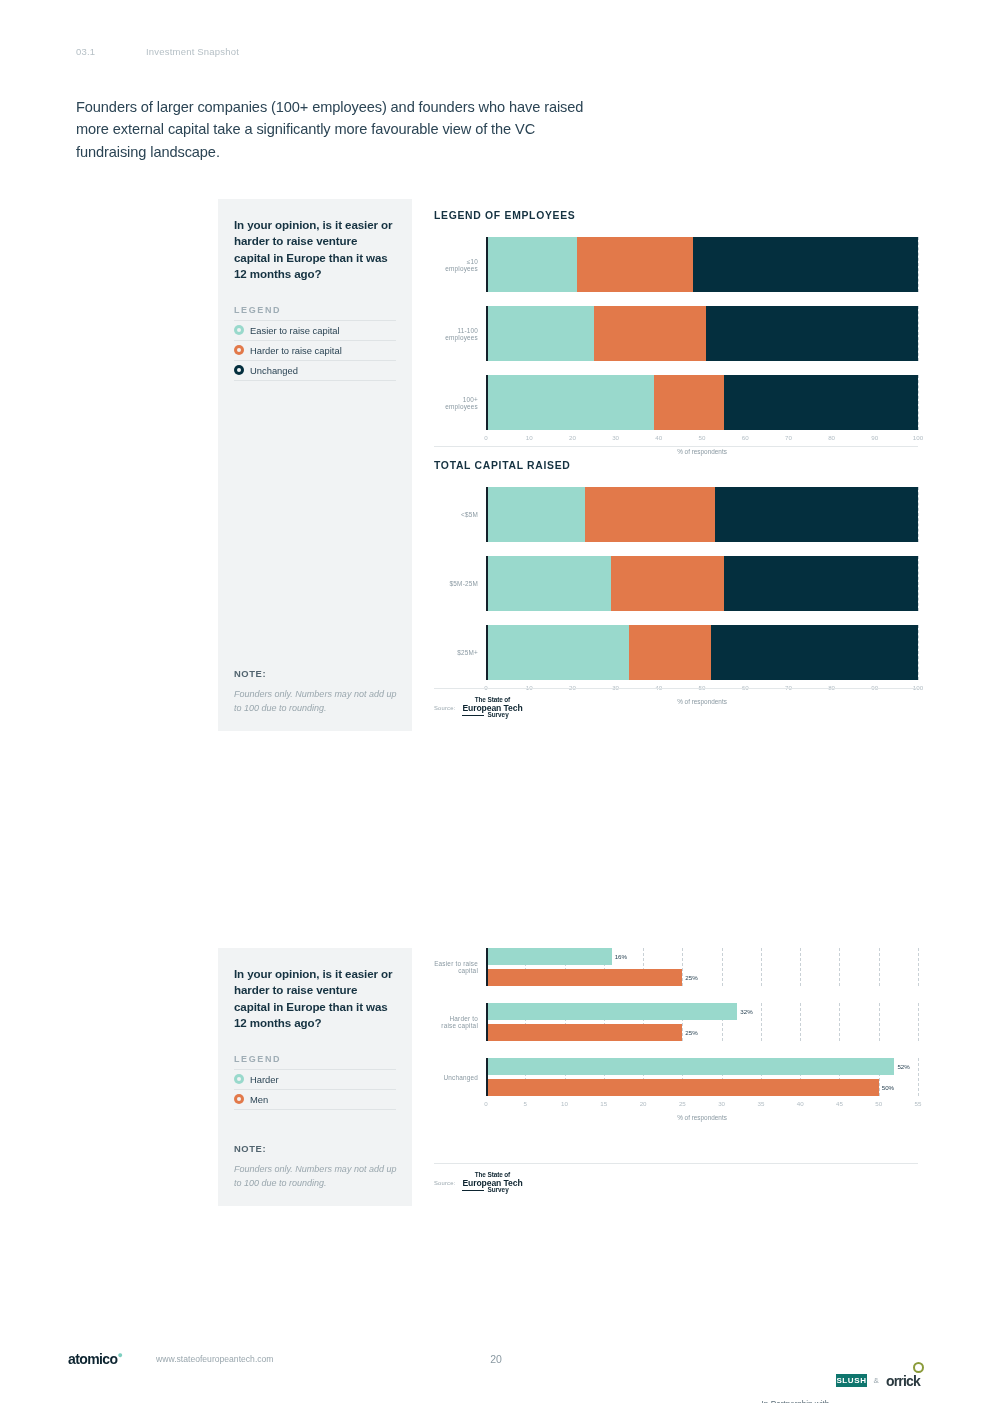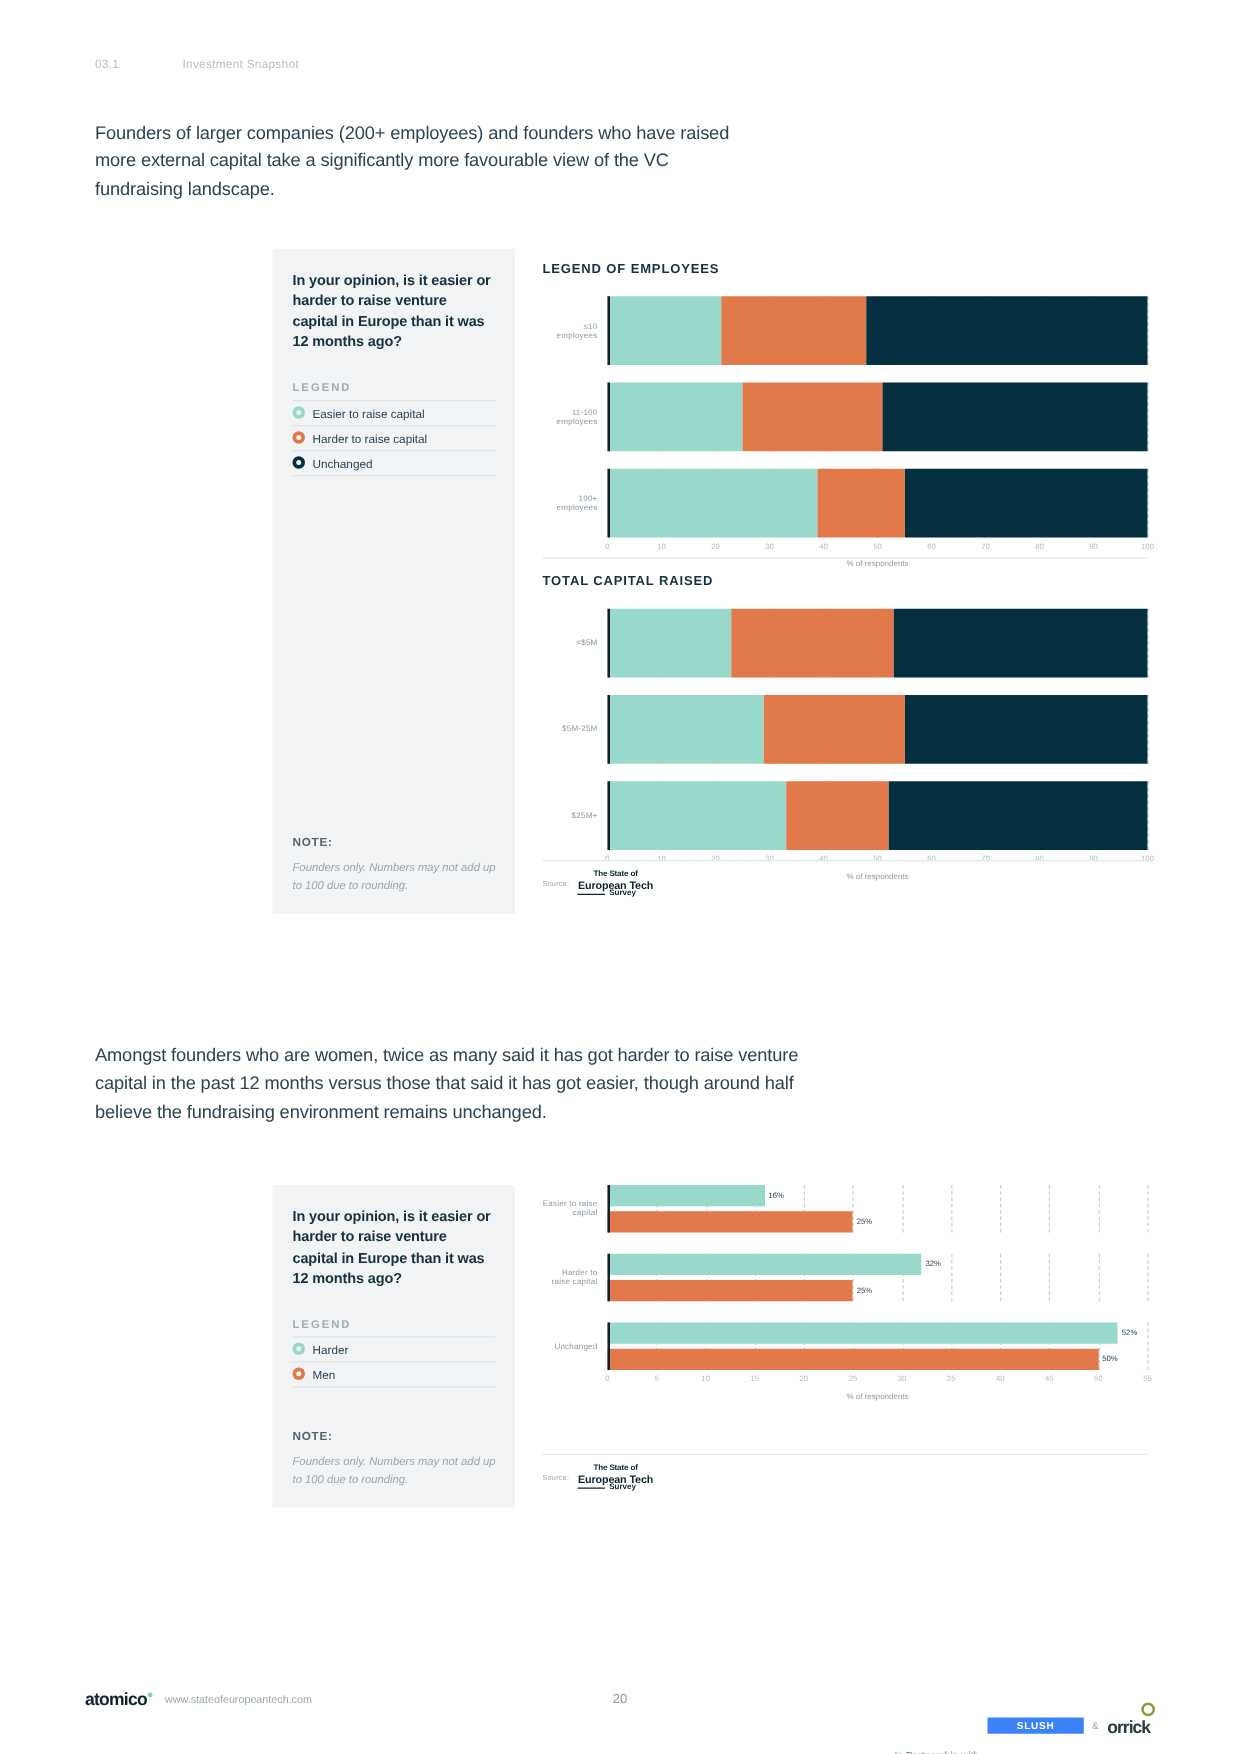--- a/index.html
+++ b/index.html
@@ -105,7 +105,7 @@
     <span class="sect">Investment Snapshot</span>
   </div>
 
-  <div class="lede" id="lede1">Founders of larger companies (200+ employees) and founders who have raised more external capital take a significantly more favourable view of the VC fundraising landscape.</div>
+  <div class="lede" id="lede1">Founders of larger companies (100+ employees) and founders who have raised more external capital take a significantly more favourable view of the VC fundraising landscape.</div>
 
   <div class="sidepanel" id="panel1">
     <div class="q-title">In your opinion, is it easier or harder to raise venture capital in Europe than it was 12 months ago?</div>

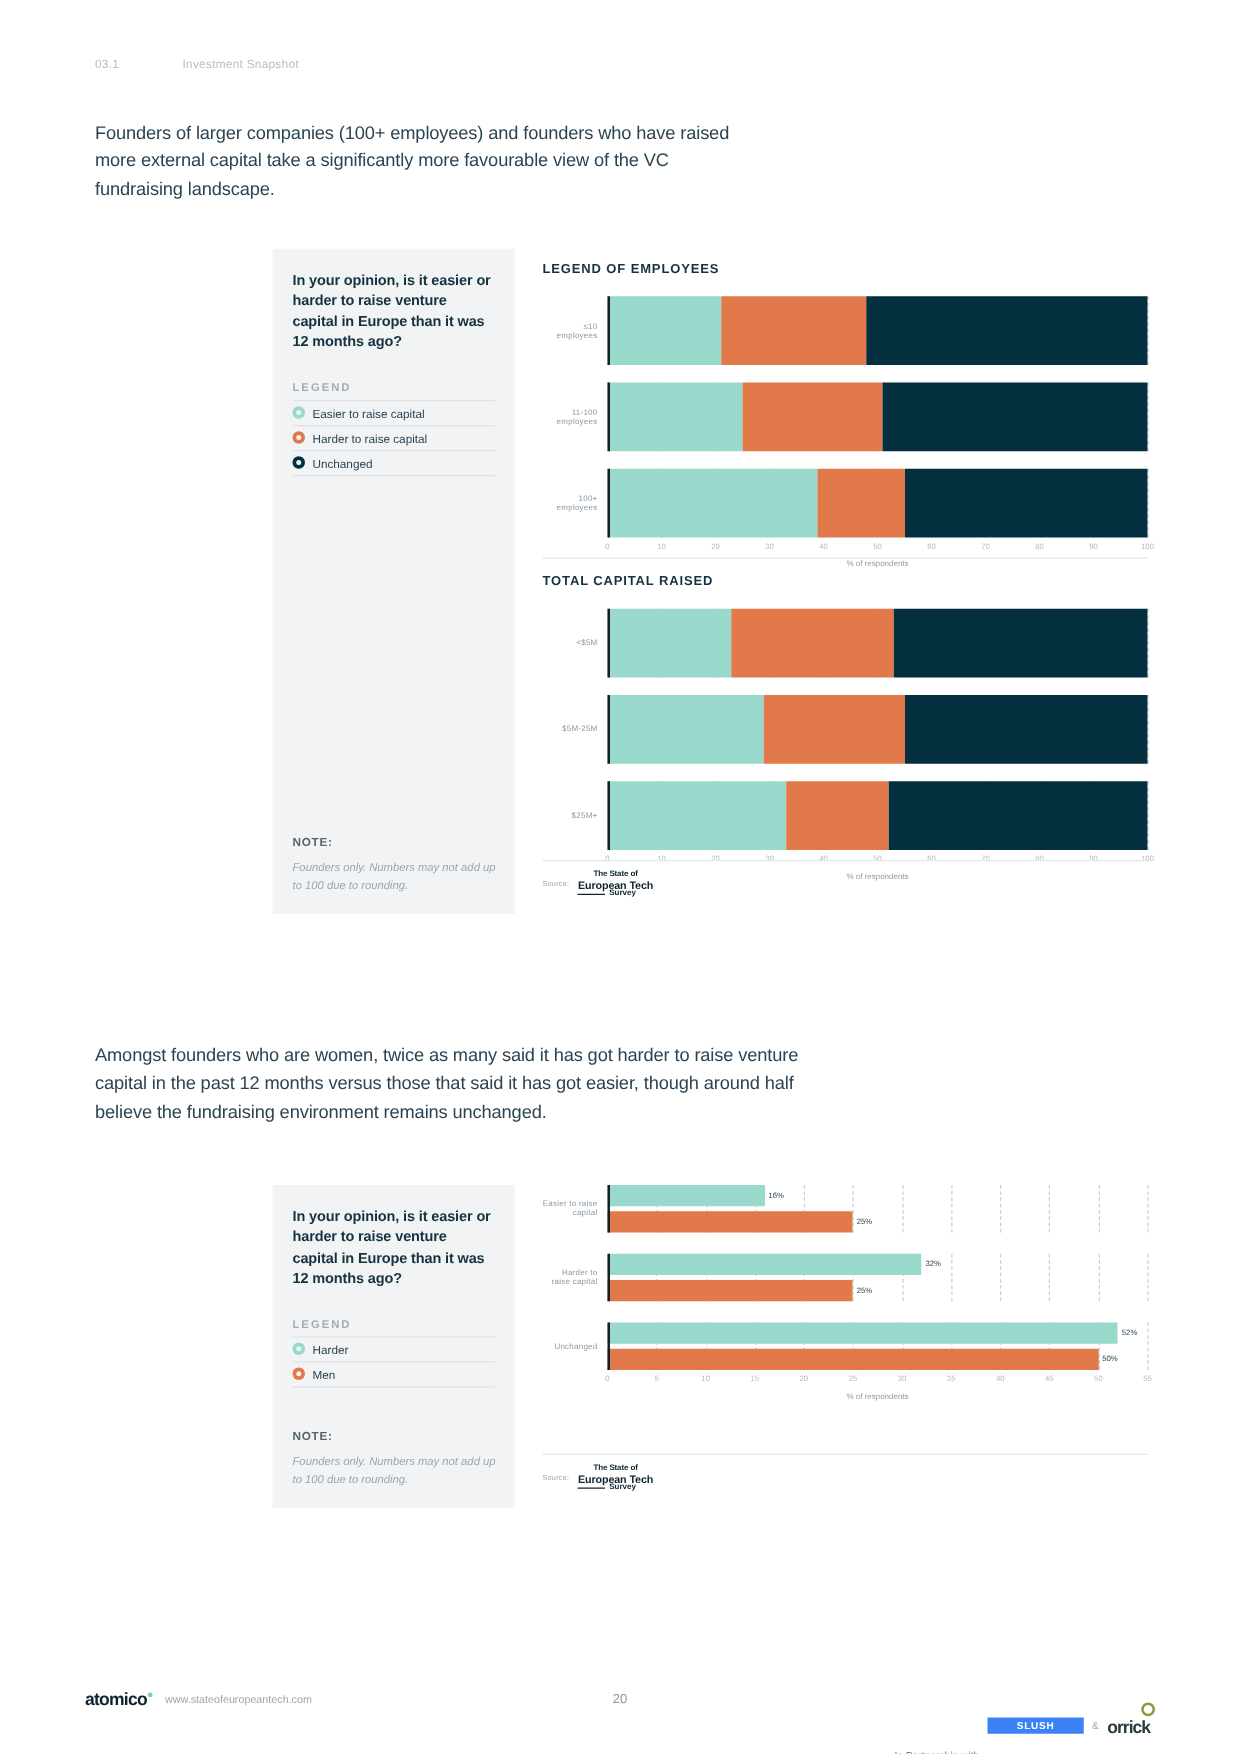--- a/index.html
+++ b/index.html
@@ -326,7 +326,6 @@
     </span>
   </div>
 
-  <div class="lede" id="lede2">Amongst founders who are women, twice as many said it has got harder to raise venture capital in the past 12 months versus those that said it has got easier, though around half believe the fundraising environment remains unchanged.</div>
 
   <div class="sidepanel" id="panel2">
     <div class="q-title">In your opinion, is it easier or harder to raise venture capital in Europe than it was 12 months ago?</div>

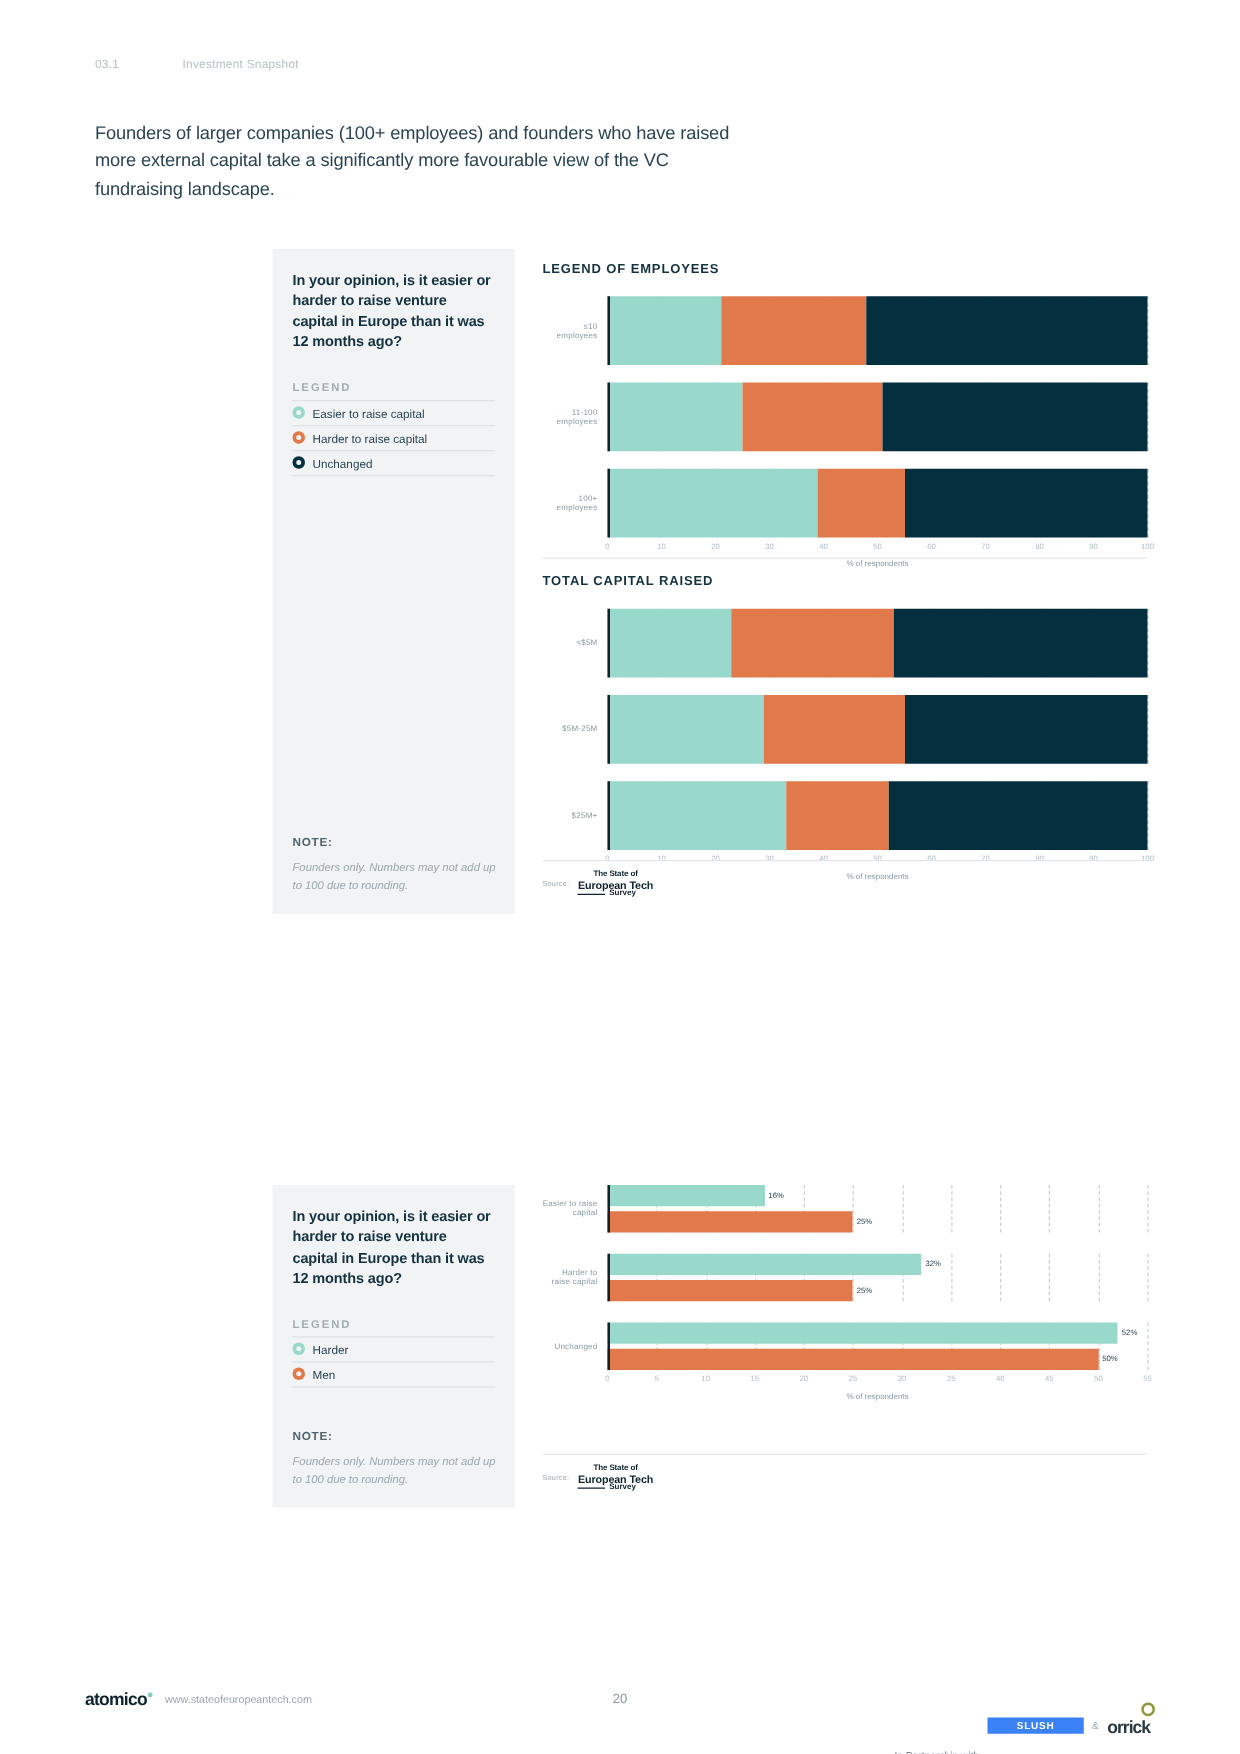--- a/index.html
+++ b/index.html
@@ -86,7 +86,7 @@
   .footer { position: absolute; left: 0; right: 0; top: 1350px; height: 30px; }
   .foot-logo { position: absolute; left: 68px; top: 0px; font-size: 14px; font-weight: bold; letter-spacing: -0.6px; color: #0d2430; }
   .foot-logo sup { color: #7ecfc0; font-size: 9px; vertical-align: super; }
-  .foot-url { position: absolute; left: 132px; top: 4px; font-size: 8.6px; color: #9aa7ae; }
+  .foot-url { position: absolute; left: 156px; top: 4px; font-size: 8.6px; color: #9aa7ae; }
   .foot-page { position: absolute; left: 0; right: 0; top: 3px; text-align: center; font-size: 10.5px; color: #8a99a2; }
   .foot-partner { position: absolute; right: 72px; top: 2px; display: flex; align-items: center; gap: 7px; }
   .foot-partner .txt { font-size: 8.2px; color: #5c6e79; margin-top: 48px; }

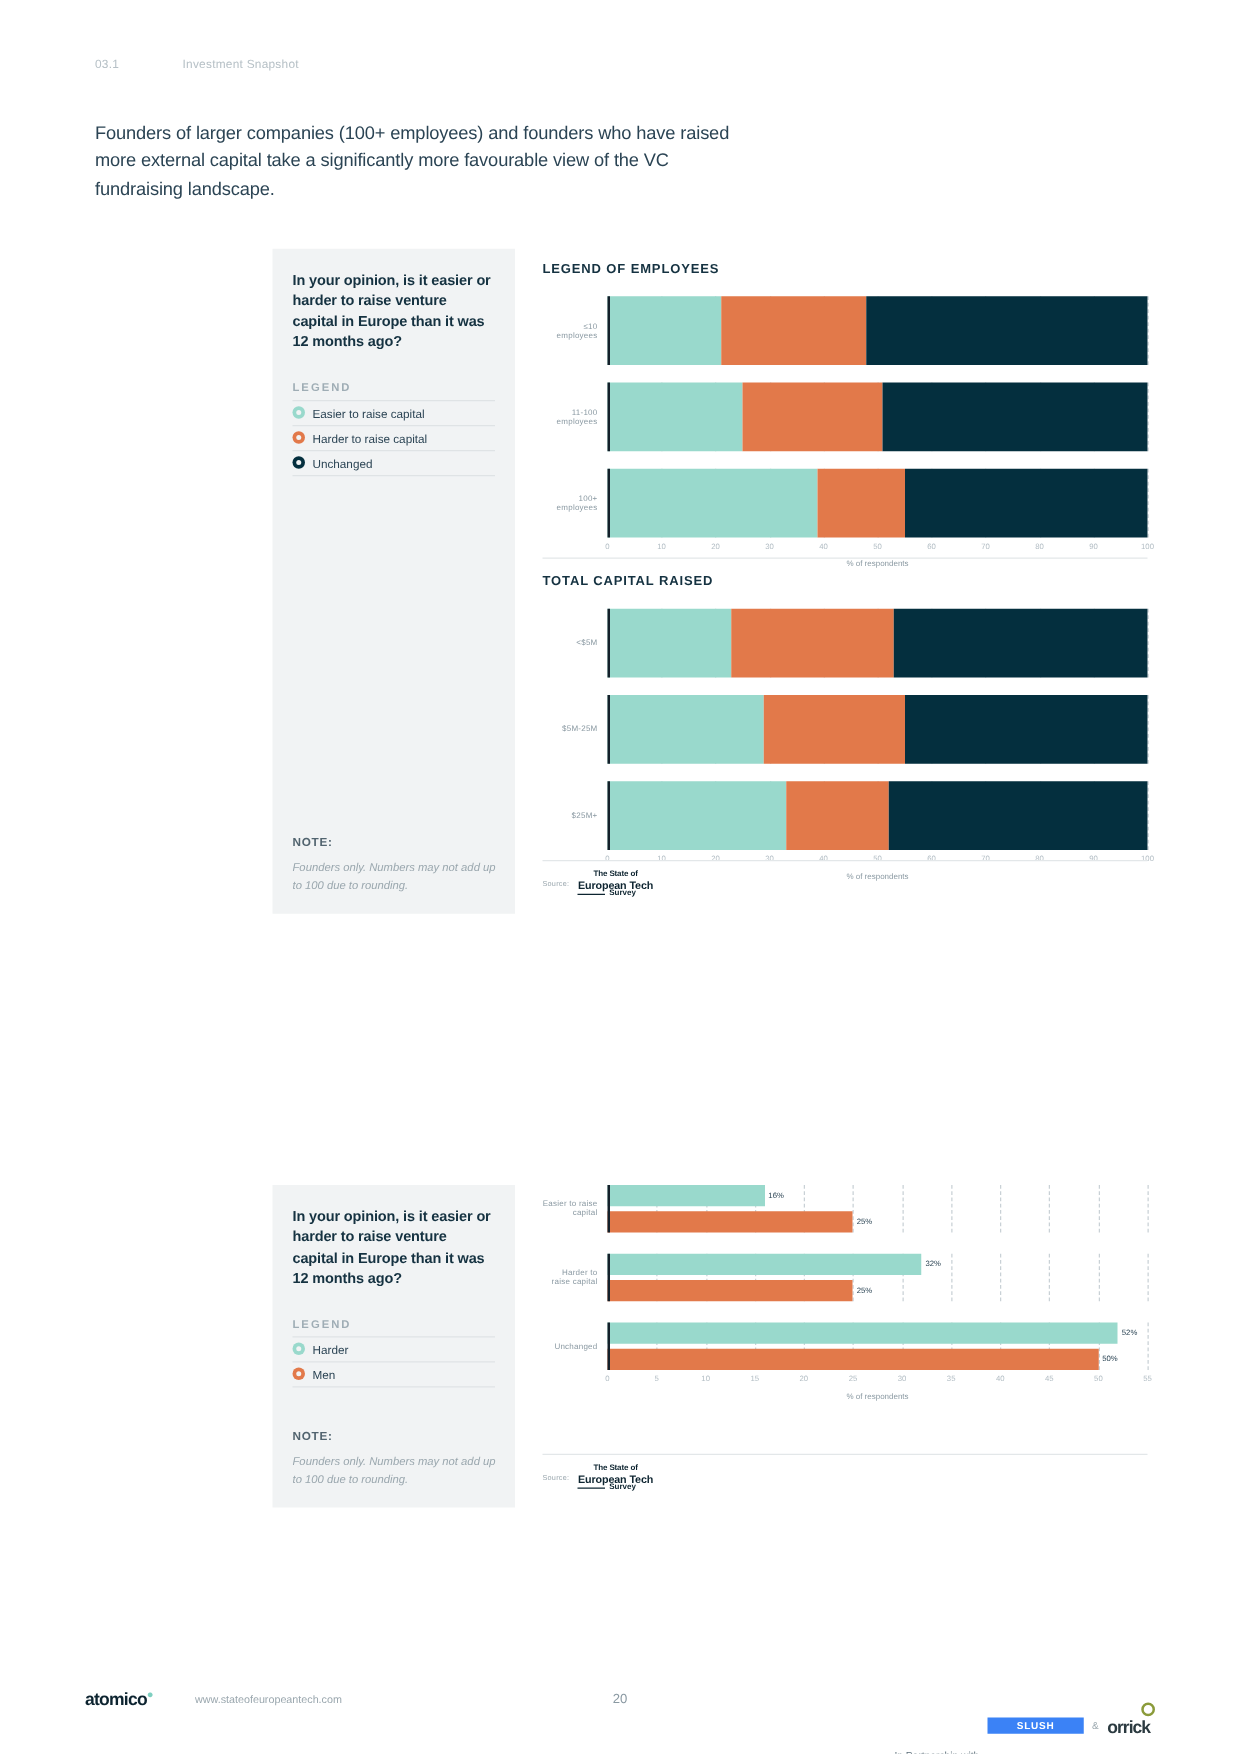--- a/index.html
+++ b/index.html
@@ -90,7 +90,7 @@
   .foot-page { position: absolute; left: 0; right: 0; top: 3px; text-align: center; font-size: 10.5px; color: #8a99a2; }
   .foot-partner { position: absolute; right: 72px; top: 2px; display: flex; align-items: center; gap: 7px; }
   .foot-partner .txt { font-size: 8.2px; color: #5c6e79; margin-top: 48px; }
-  .foot-partner .slush { background: #3b82f6; color: #fff; font-size: 8px; font-weight: bold; letter-spacing: .6px; padding: 2px 23px; }
+  .foot-partner .slush { background: #0f766e; color: #fff; font-size: 8px; font-weight: bold; letter-spacing: .6px; padding: 2px 0; }
   .foot-partner .amp { font-size: 8px; color: #9aa7ae; }
   .foot-partner .orrick { font-size: 14px; font-weight: bold; letter-spacing: -0.8px; color: #2b3a40; position: relative; }
   .foot-partner .orrick .ring { position: absolute; right: -4px; top: -11px; width: 11px; height: 11px; border: 2.6px solid #8b9b3a; border-radius: 50%; }

